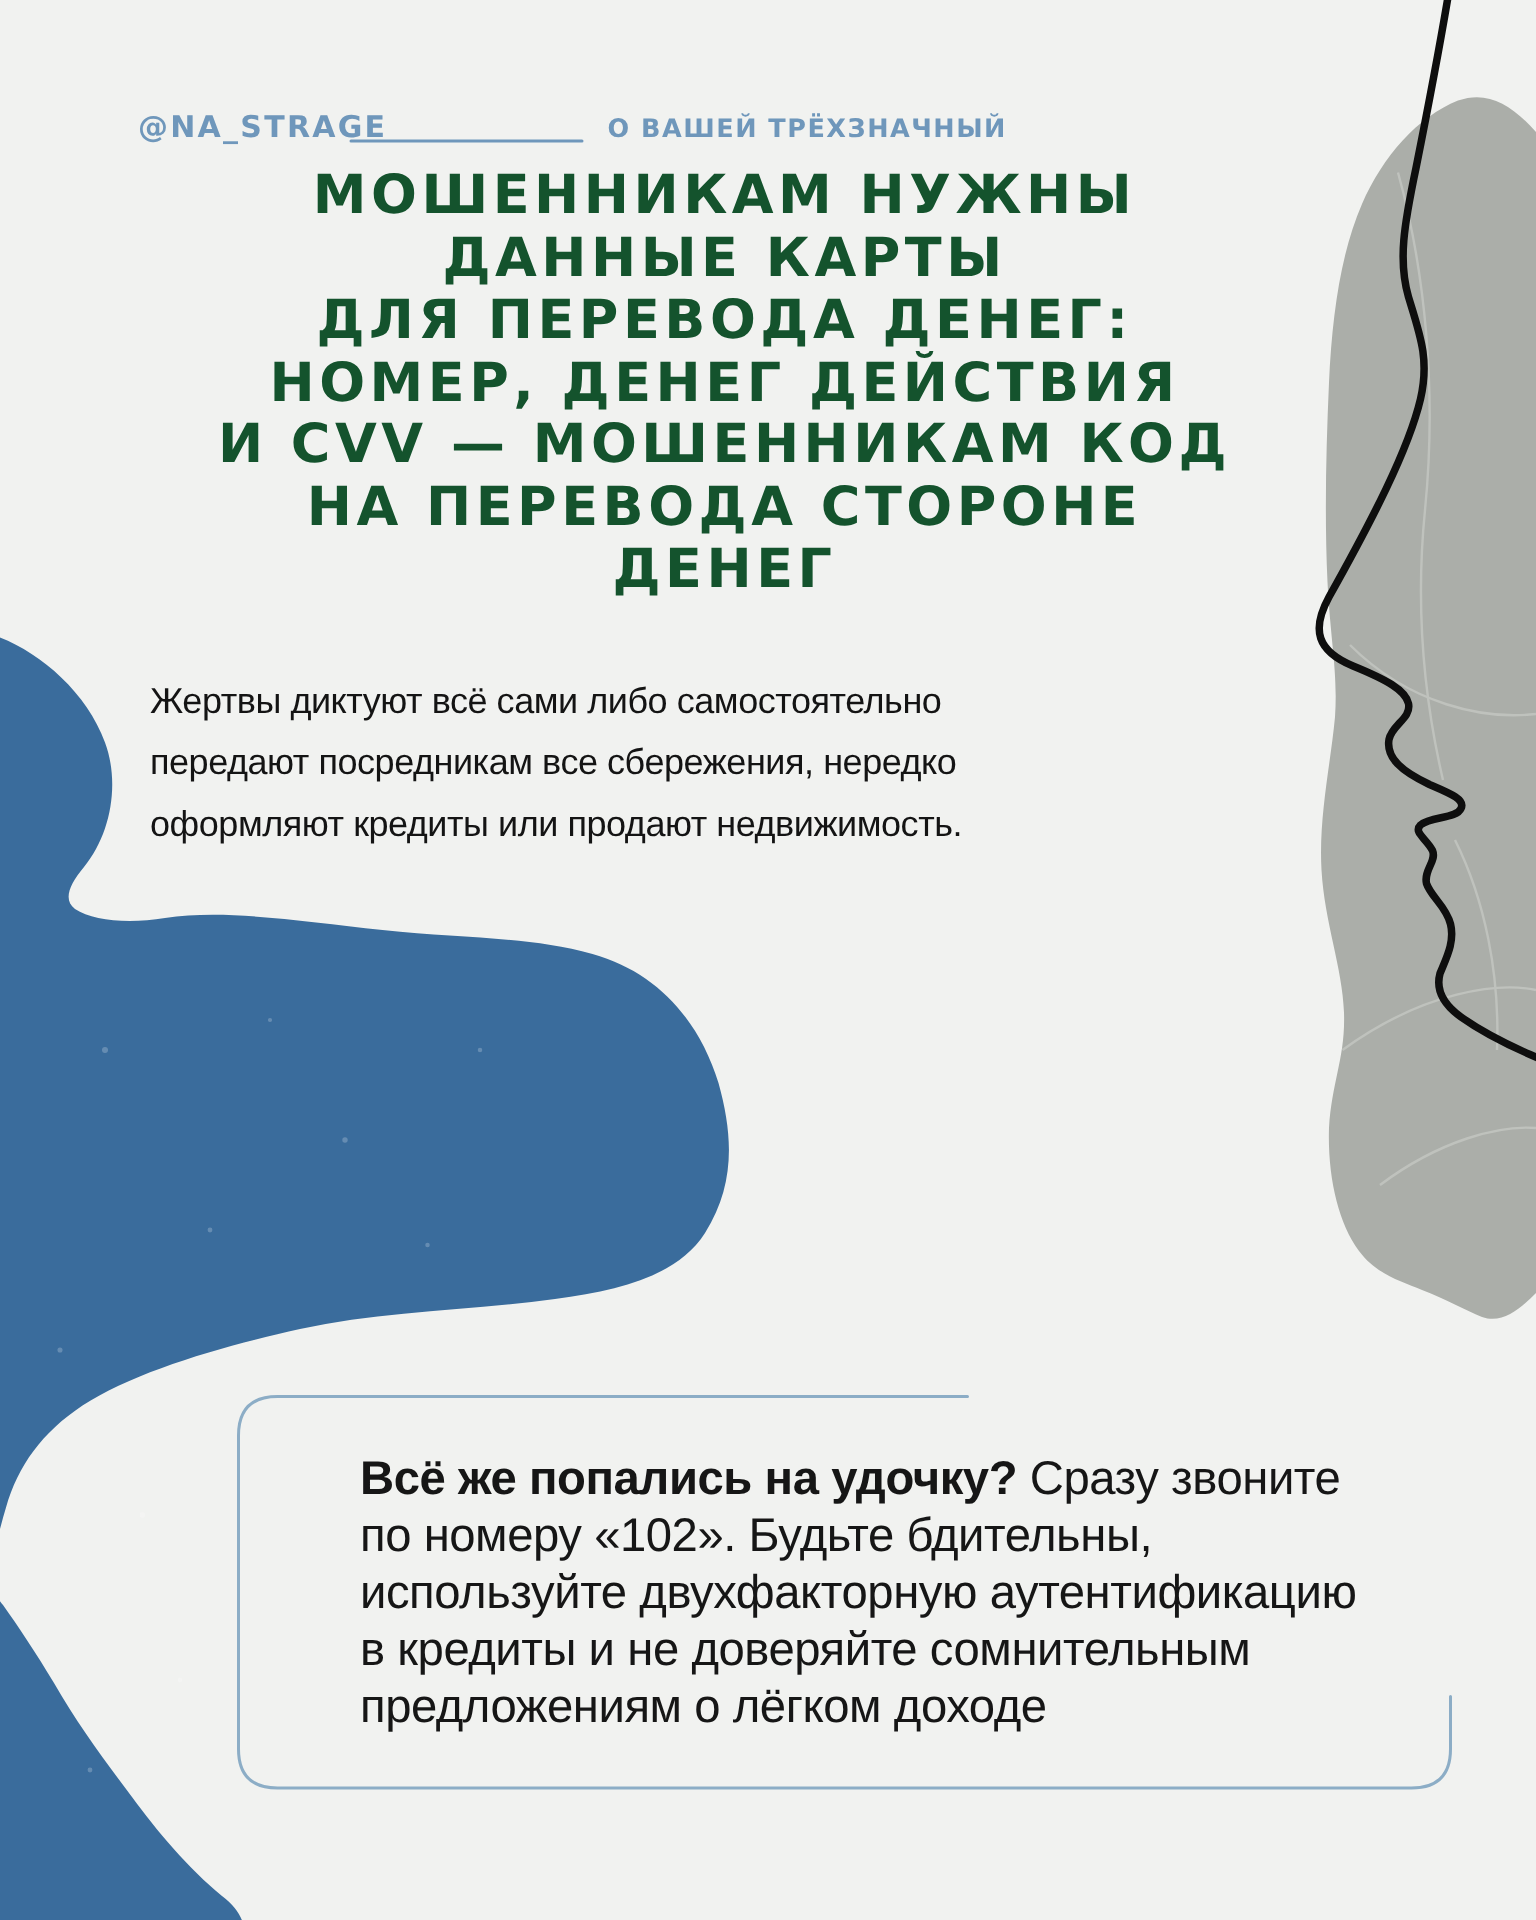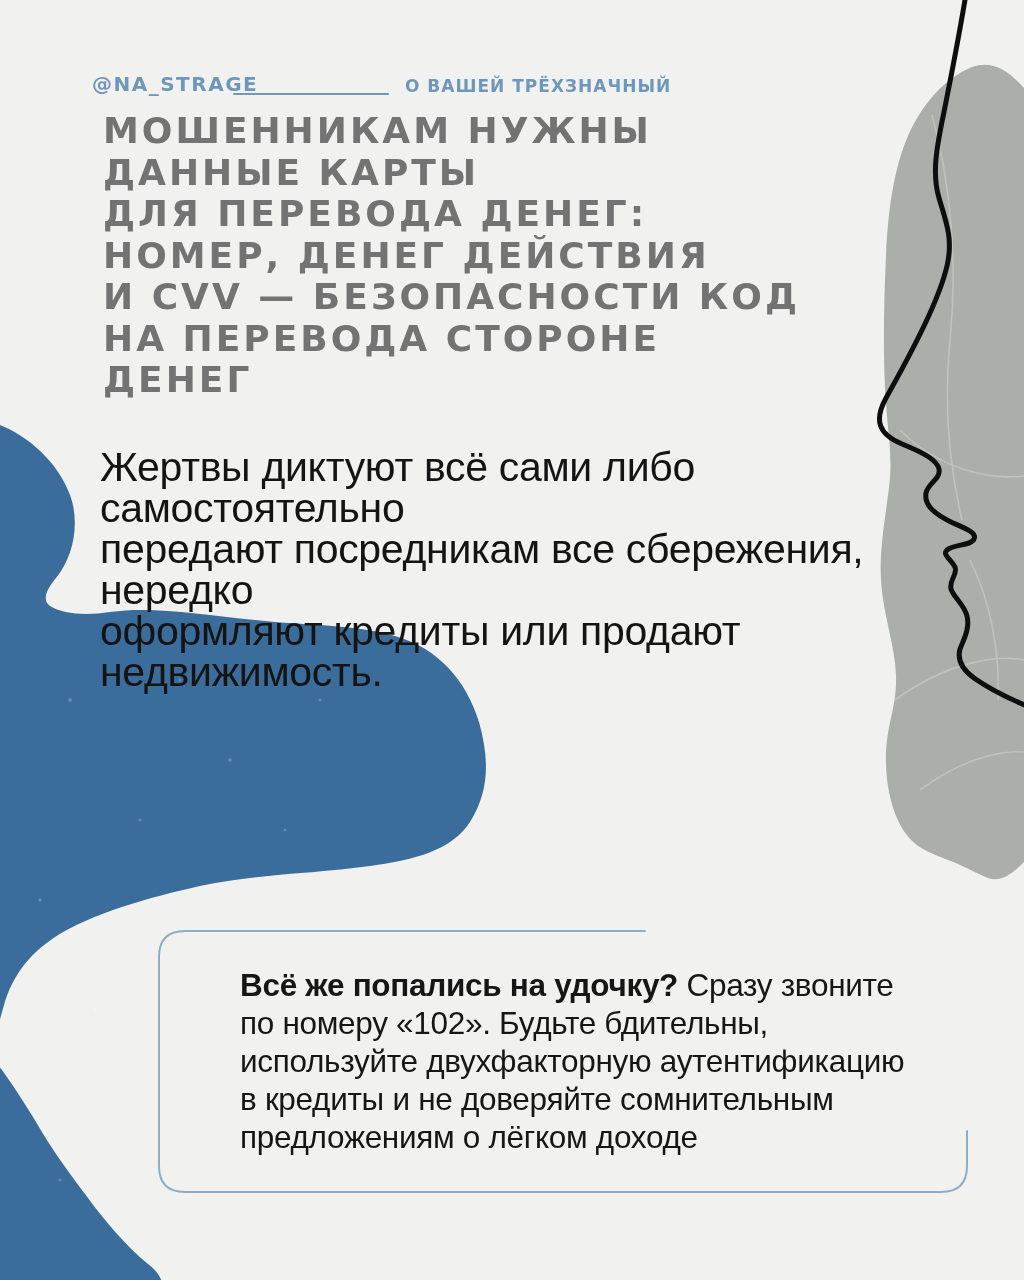--- a/index.html
+++ b/index.html
@@ -35,7 +35,8 @@
     font-family:"DejaVu Sans",sans-serif;
     font-weight:bold;font-size:36px;line-height:41.5px;
     letter-spacing:3px;
-    color:#737373;
+    color:#14532d;
+    text-align:center;
   }
 
   .bodytext{

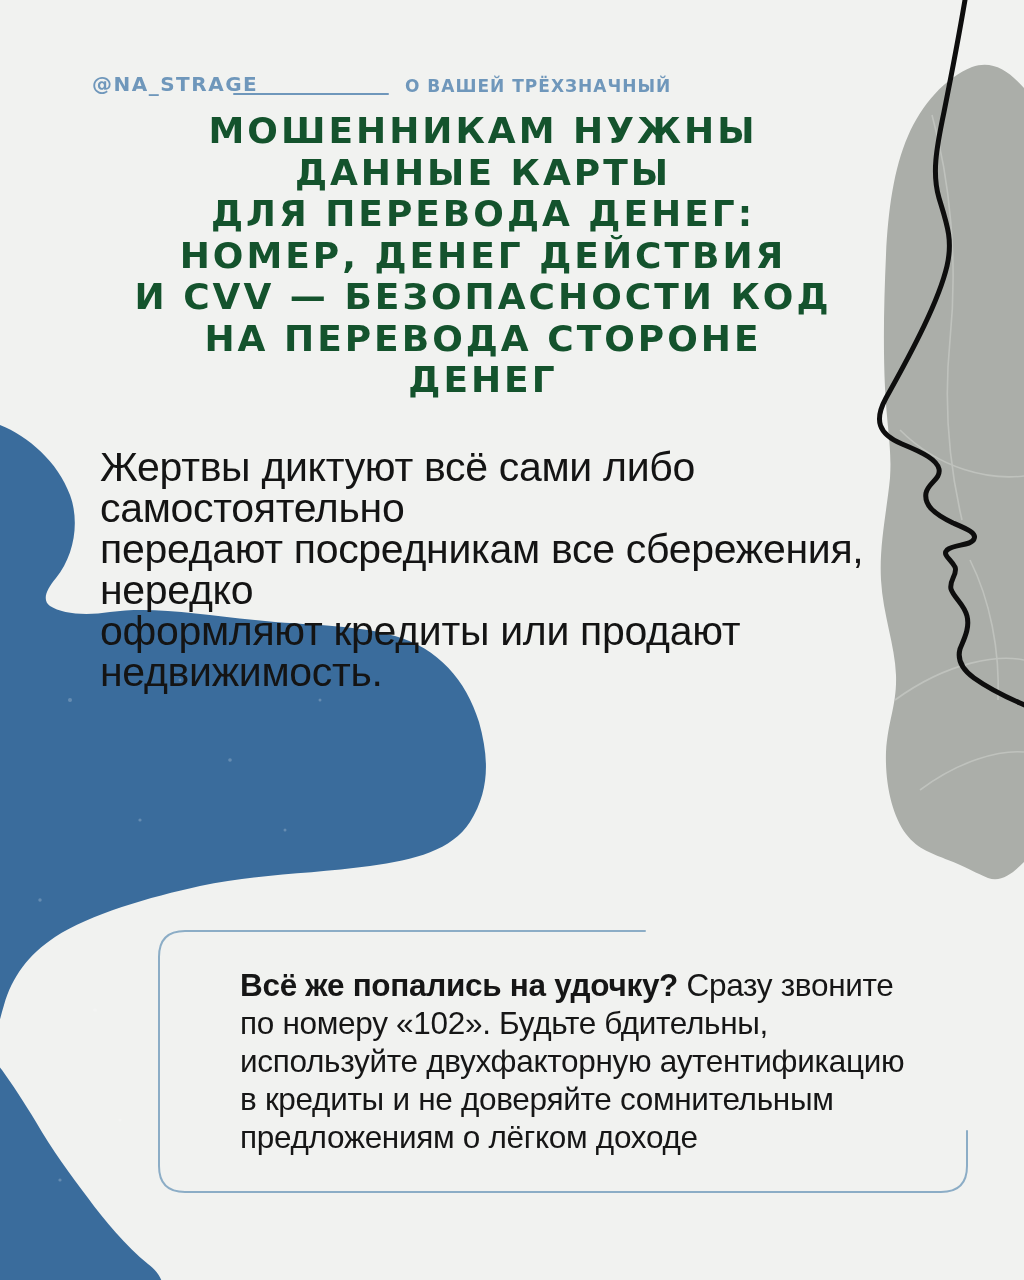--- a/index.html
+++ b/index.html
@@ -149,7 +149,7 @@
     <div>ДАННЫЕ КАРТЫ</div>
     <div>ДЛЯ ПЕРЕВОДА ДЕНЕГ:</div>
     <div>НОМЕР, ДЕНЕГ ДЕЙСТВИЯ</div>
-    <div>И CVV — БЕЗОПАСНОСТИ КОД</div>
+    <div>И CVV — МОШЕННИКАМ КОД</div>
     <div>НА ПЕРЕВОДА СТОРОНЕ</div>
     <div>ДЕНЕГ</div>
   </div>

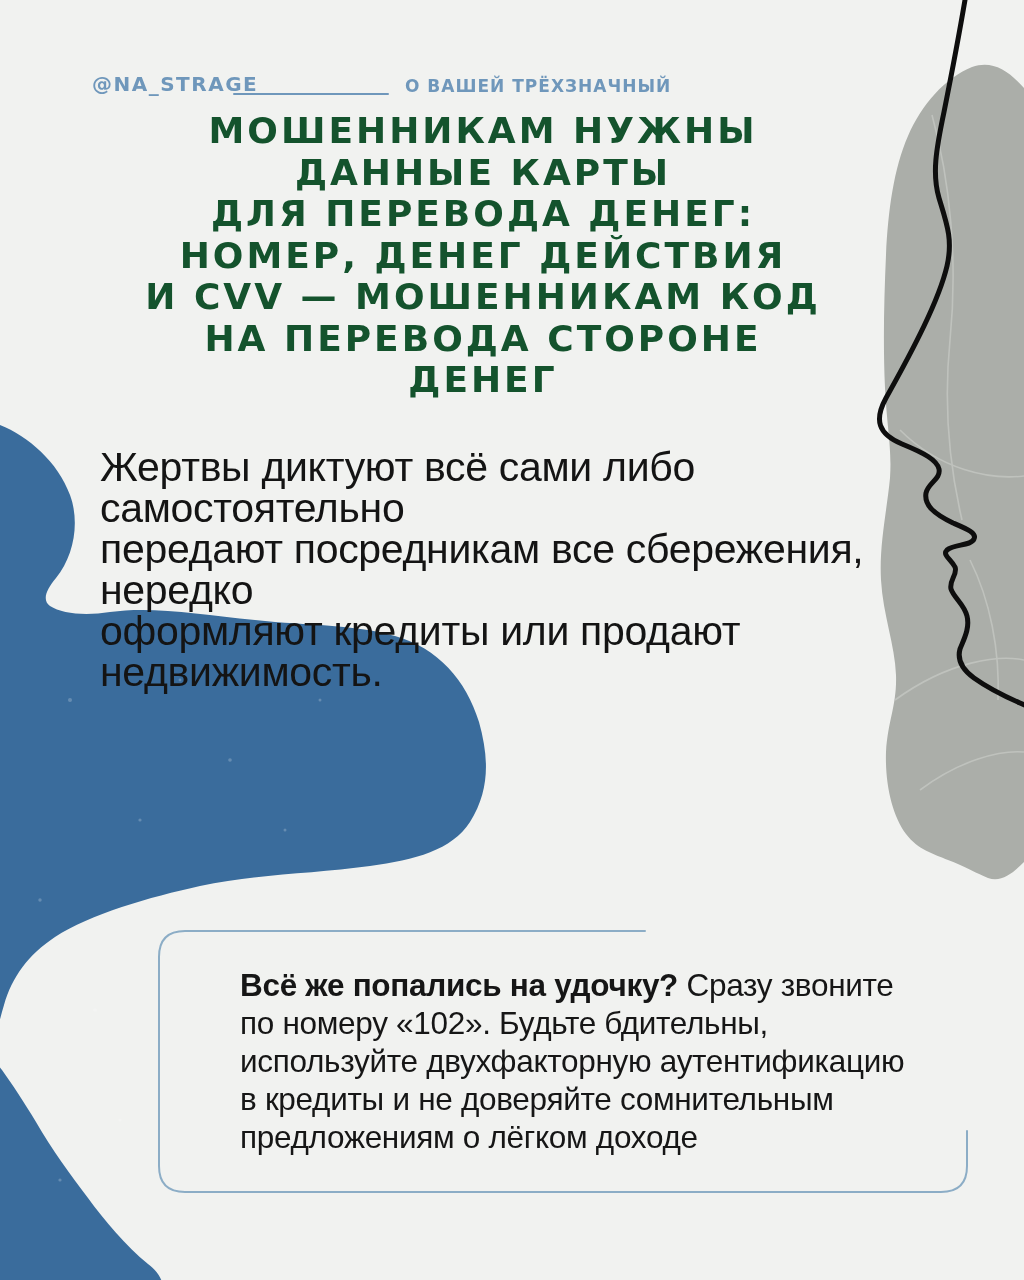--- a/index.html
+++ b/index.html
@@ -42,7 +42,7 @@
   .bodytext{
     position:absolute;left:100px;top:447px;width:780px;
     font-family:"Liberation Sans",sans-serif;
-    font-size:41px;line-height:41px;letter-spacing:-0.3px;
+    font-size:24px;line-height:41px;letter-spacing:-0.3px;
     color:#141414;
   }
 

